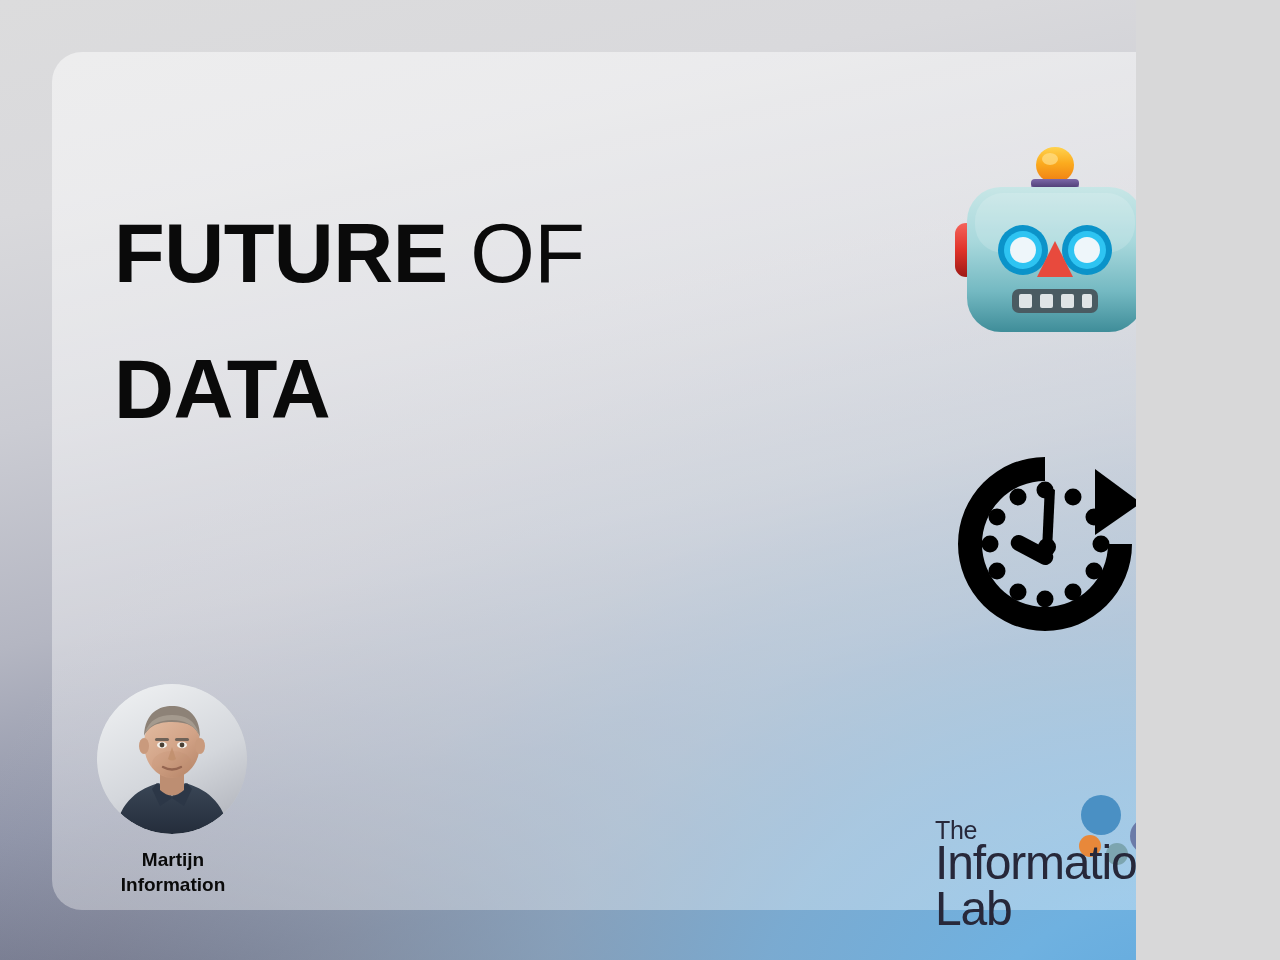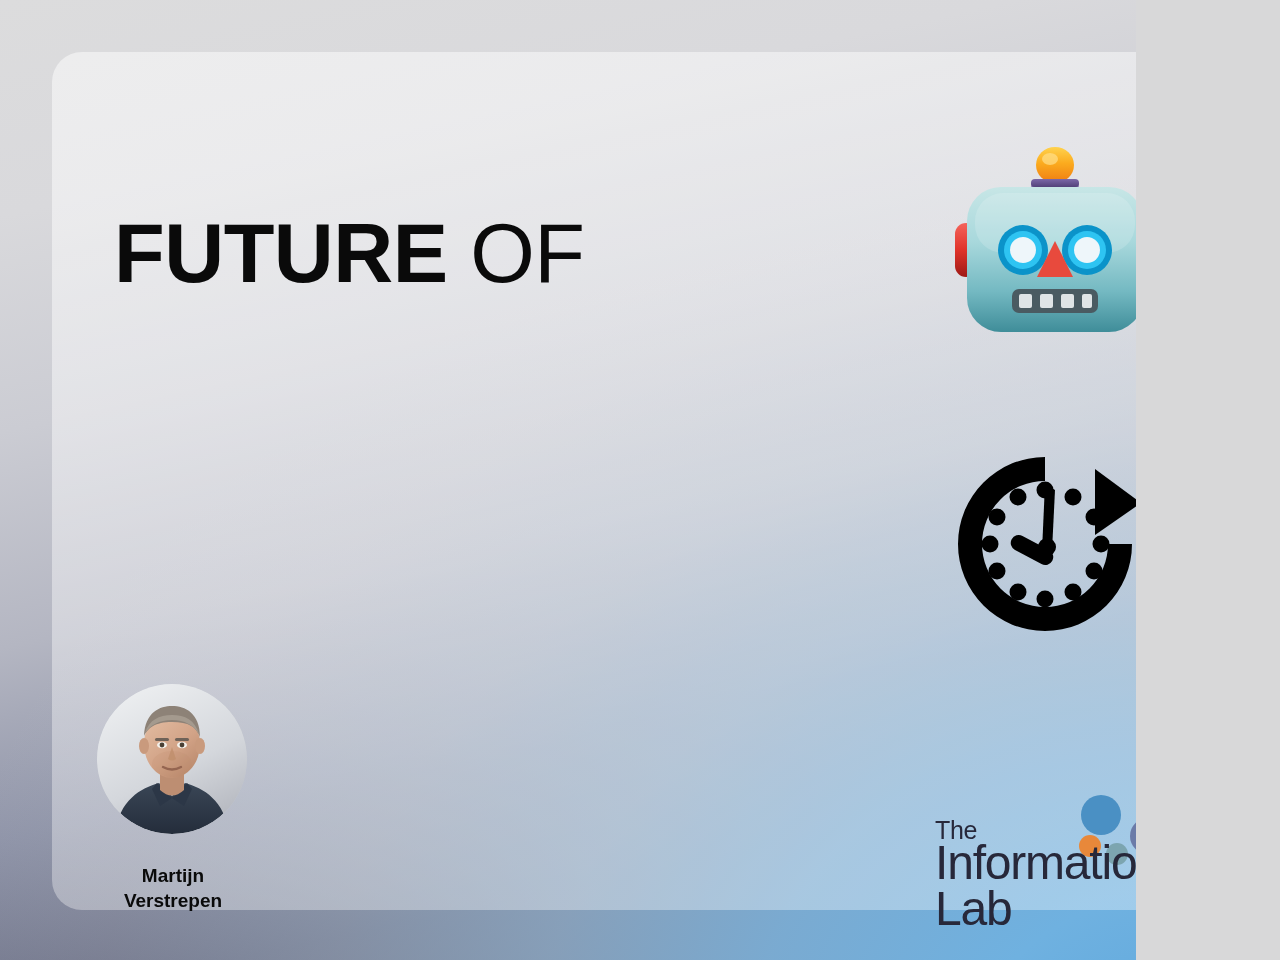--- a/index.html
+++ b/index.html
@@ -172,6 +172,7 @@
 
   <div class="title-block">
     <div class="title-line"><span class="w-bold">FUTURE</span><span class="w-normal"> OF</span></div>
+    <div class="title-line"><span class="w-bold">DATA</span></div>
   </div>
 
   <div class="robot">

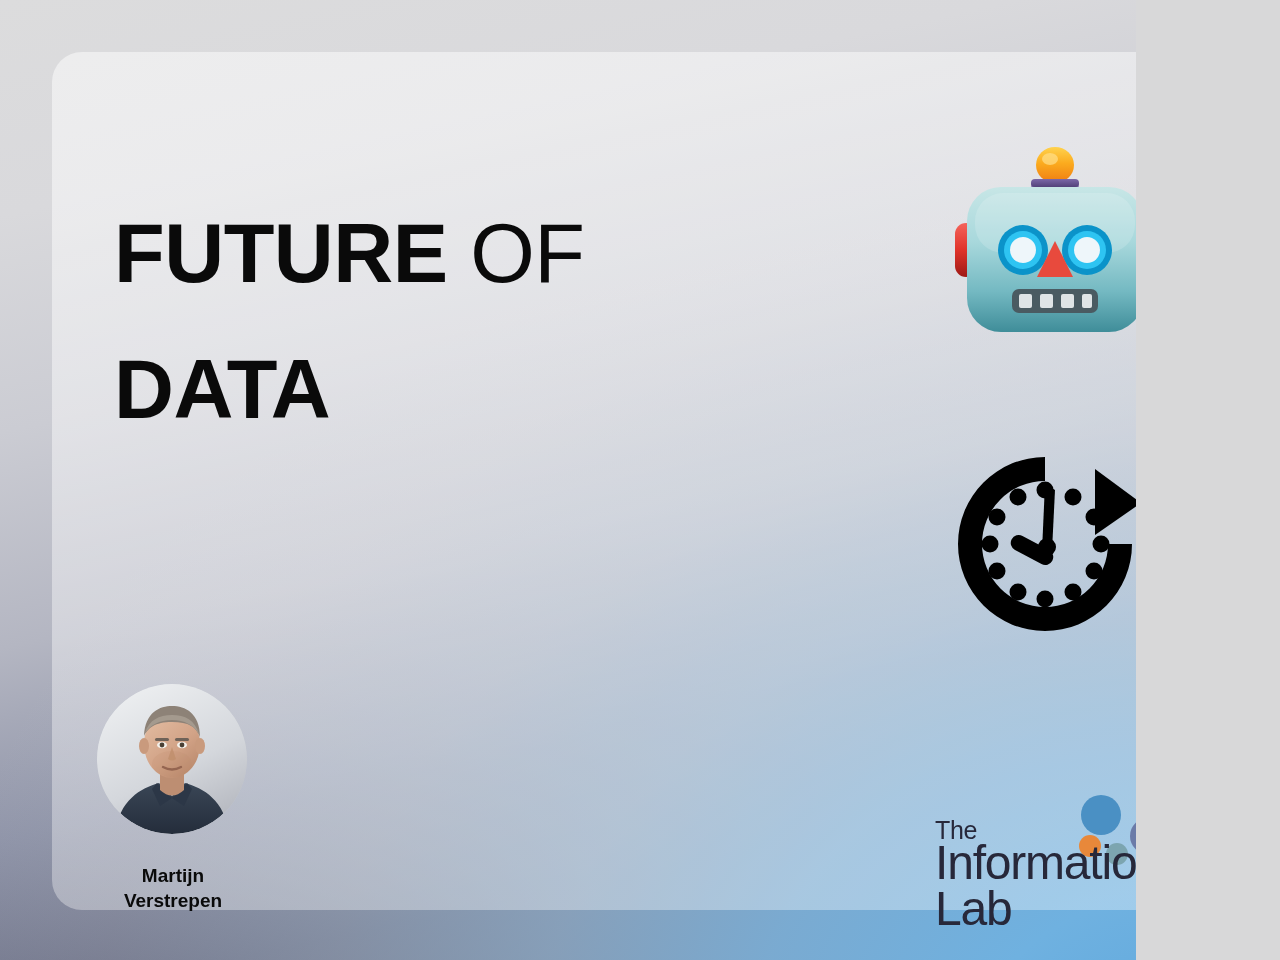--- a/index.html
+++ b/index.html
@@ -118,7 +118,7 @@
   }
   .avatar svg { display: block; }
   .presenter-name {
-    margin-top: 29px;
+    margin-top: 13px;
     font-size: 19px;
     font-weight: 700;
     line-height: 25px;

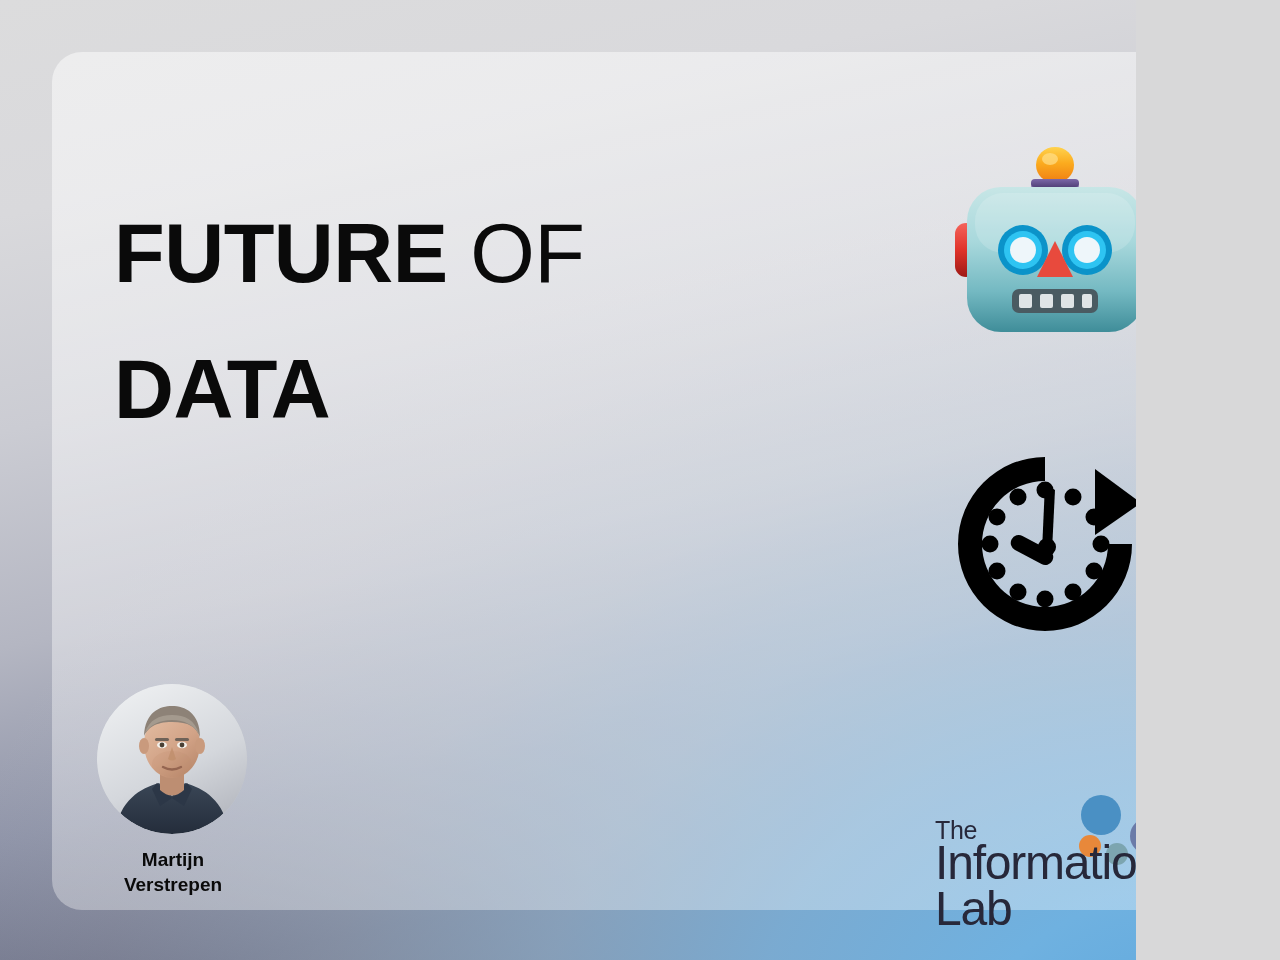--- a/index.html
+++ b/index.html
@@ -318,7 +318,7 @@
     </div>
     <div class="presenter-name">
       <div>Martijn</div>
-      <div>Verstrepen</div>
+      <div>Information</div>
     </div>
   </div>
 

